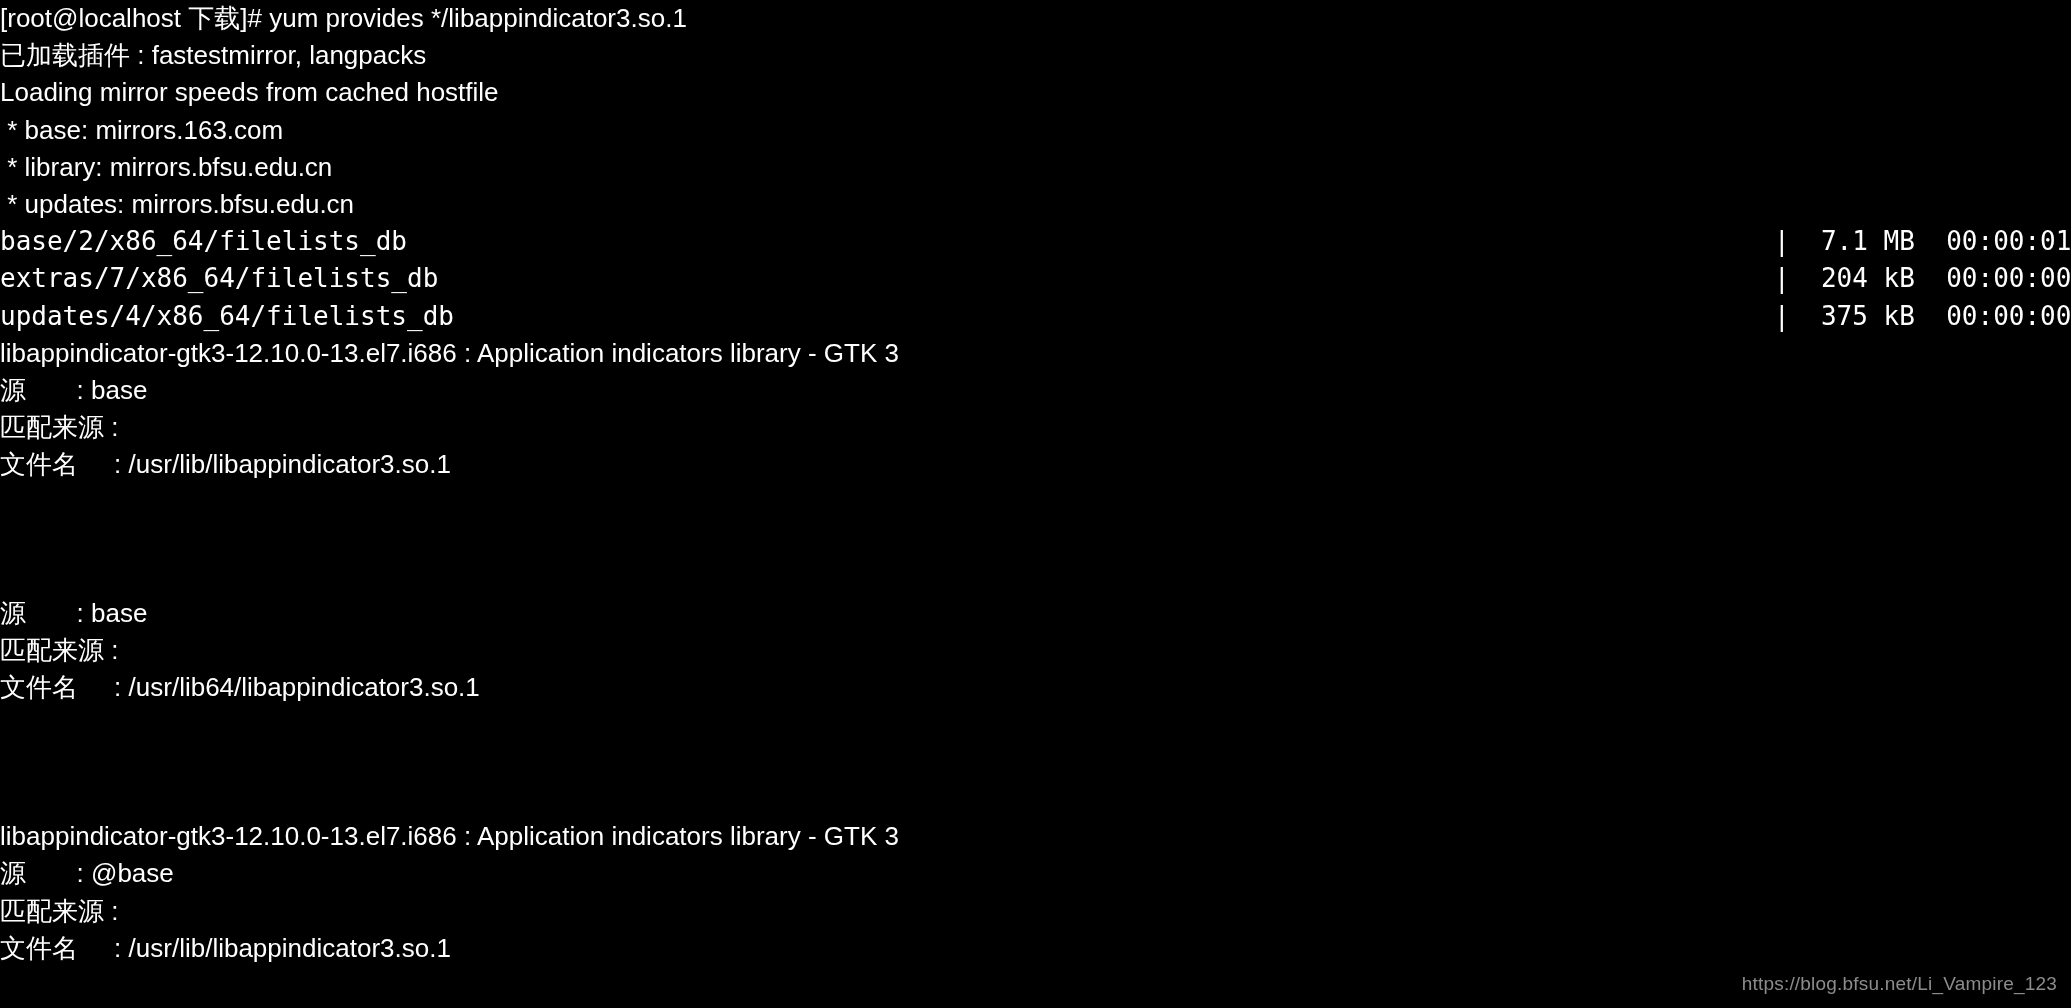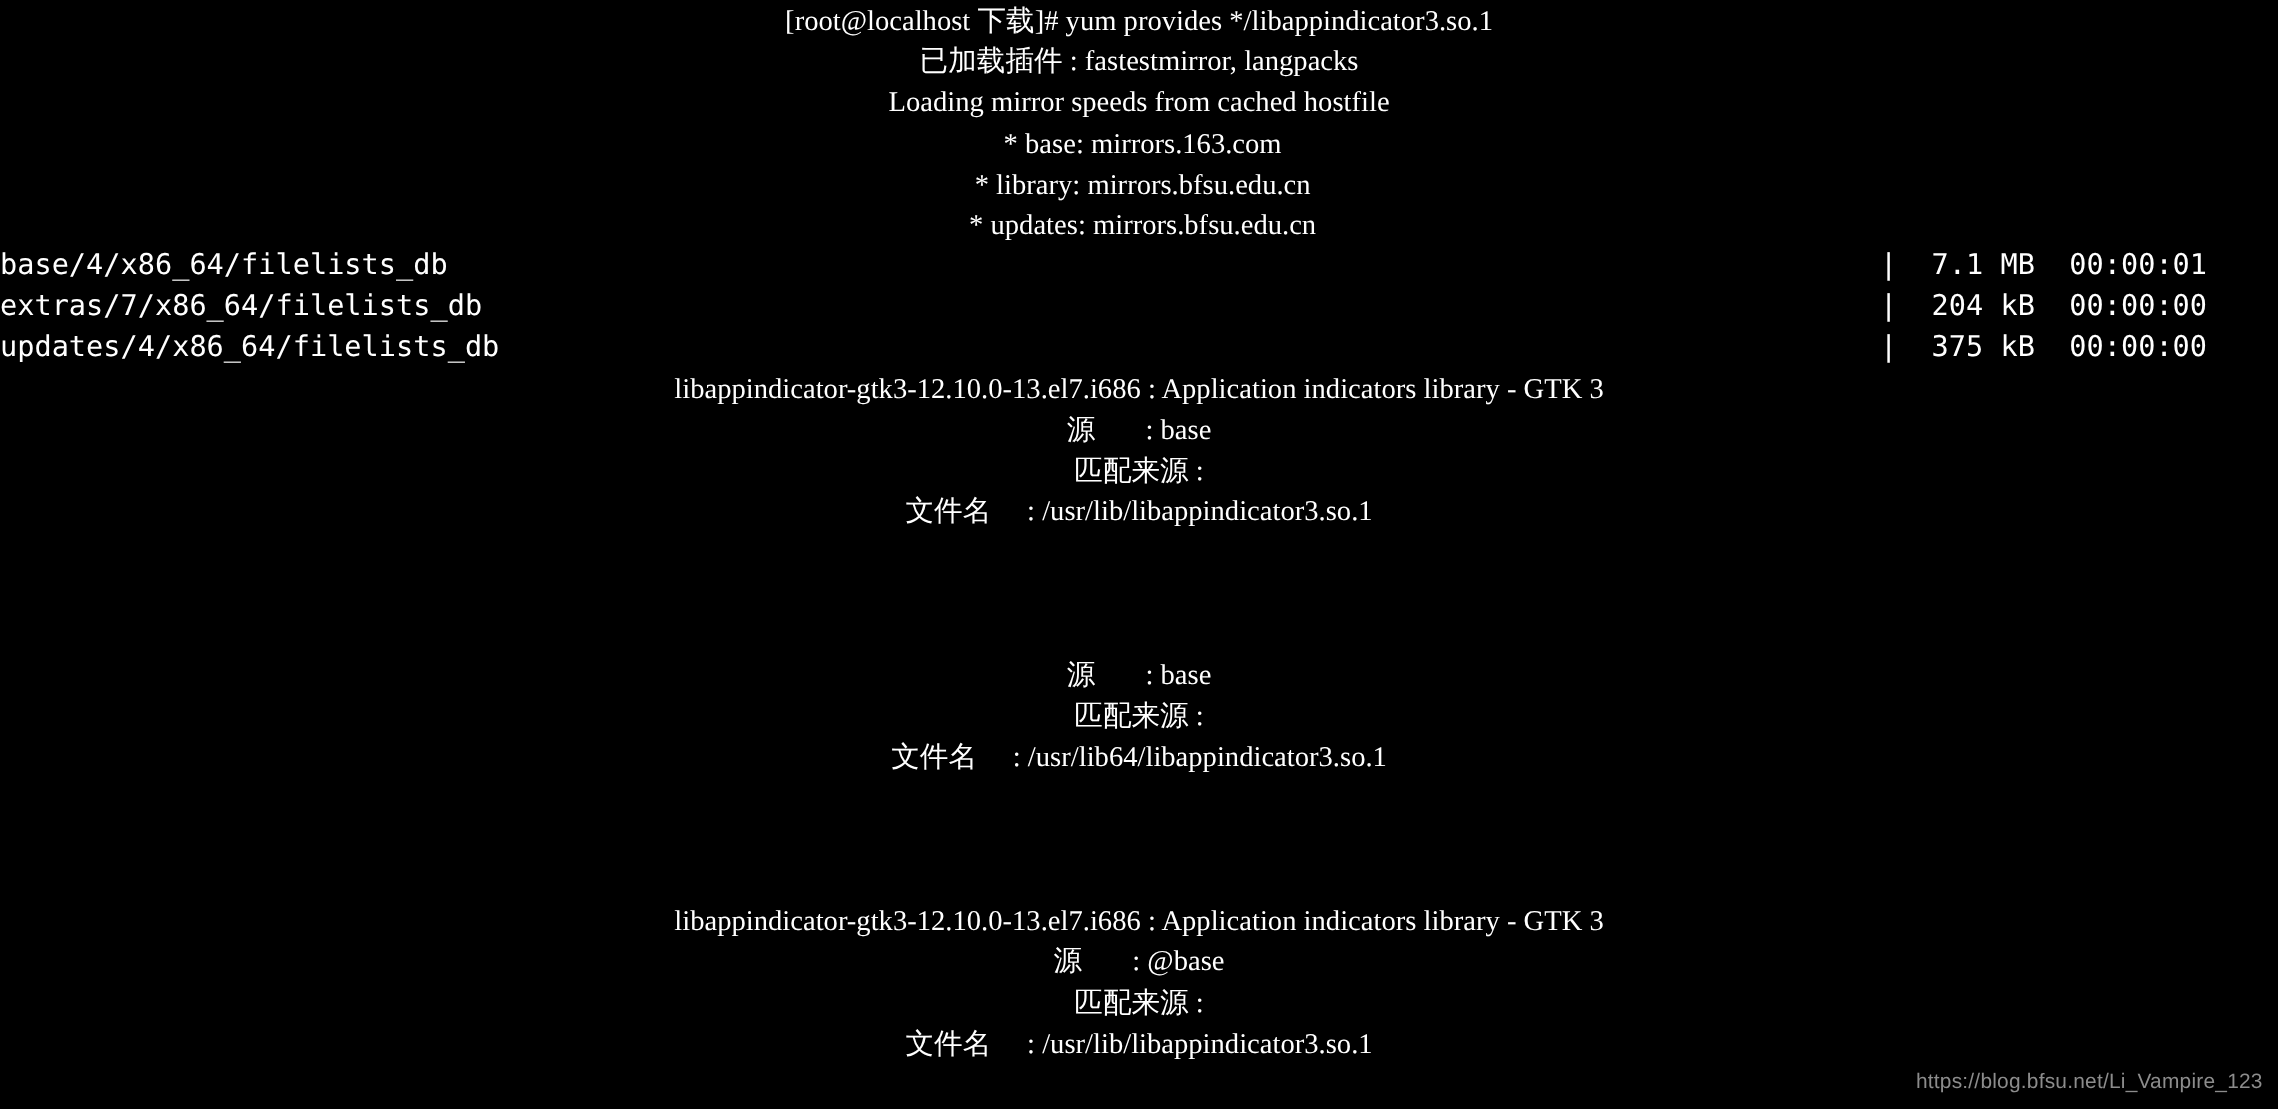--- a/index.html
+++ b/index.html
@@ -33,8 +33,7 @@
     white-space: pre;
     display: block;
     padding-left: 0px;
-    font-family: Liberation Serif, serif;
-    text-align: center;
+    font-family: Liberation Sans, sans-serif;
   }
   .line .txt {
     white-space: pre;

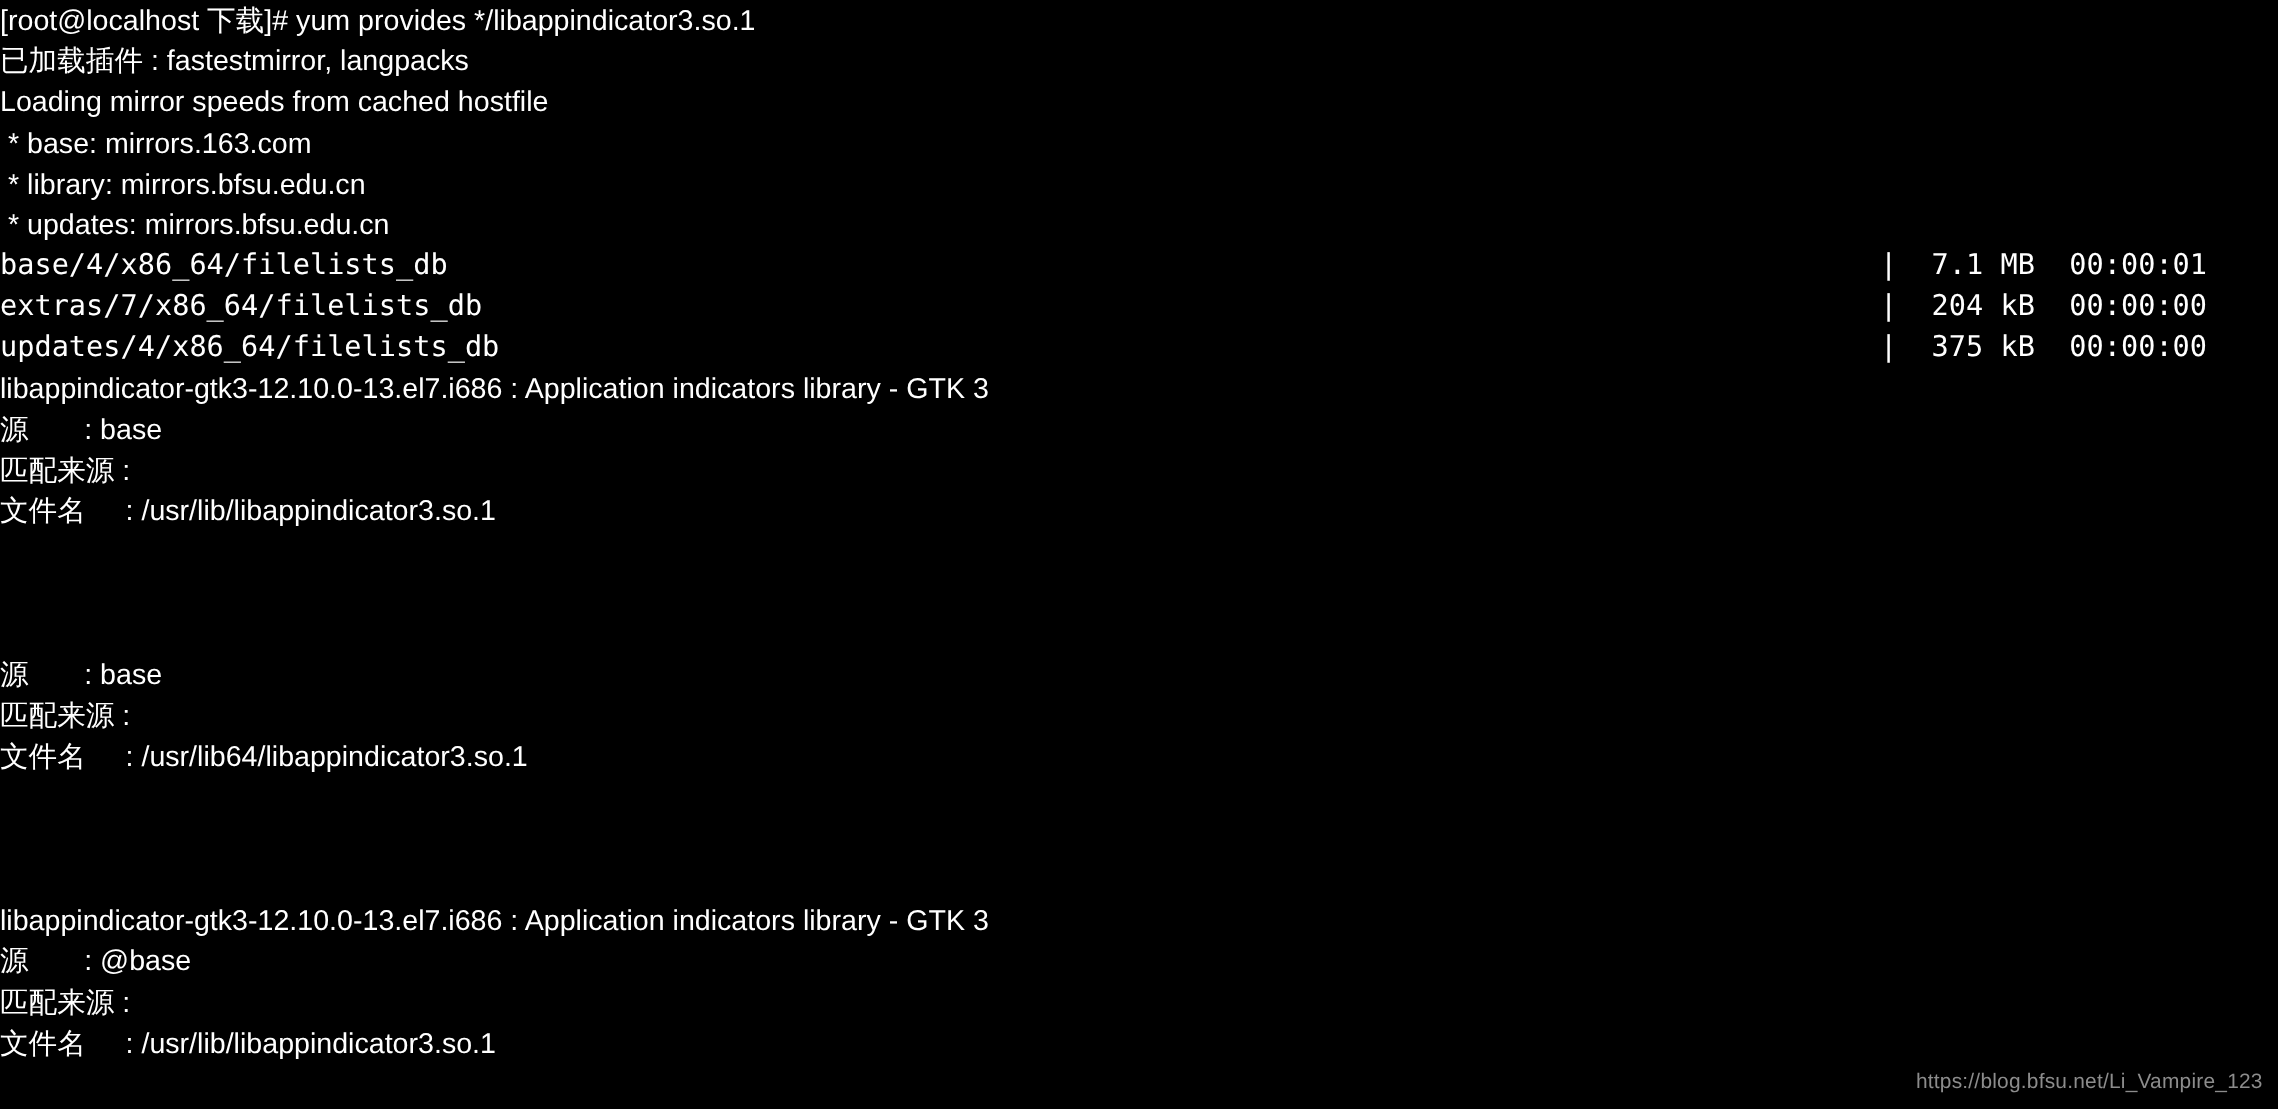--- a/index.html
+++ b/index.html
@@ -108,7 +108,7 @@
   <div class="line"><span class="txt"> * updates: mirrors.bfsu.edu.cn</span></div>
 
   <div class="repoline">
-    <span class="name">base/4/x86_64/filelists_db</span>
+    <span class="name">base/2/x86_64/filelists_db</span>
     <span class="meta">|  7.1 MB  00:00:01</span>
   </div>
   <div class="repoline">

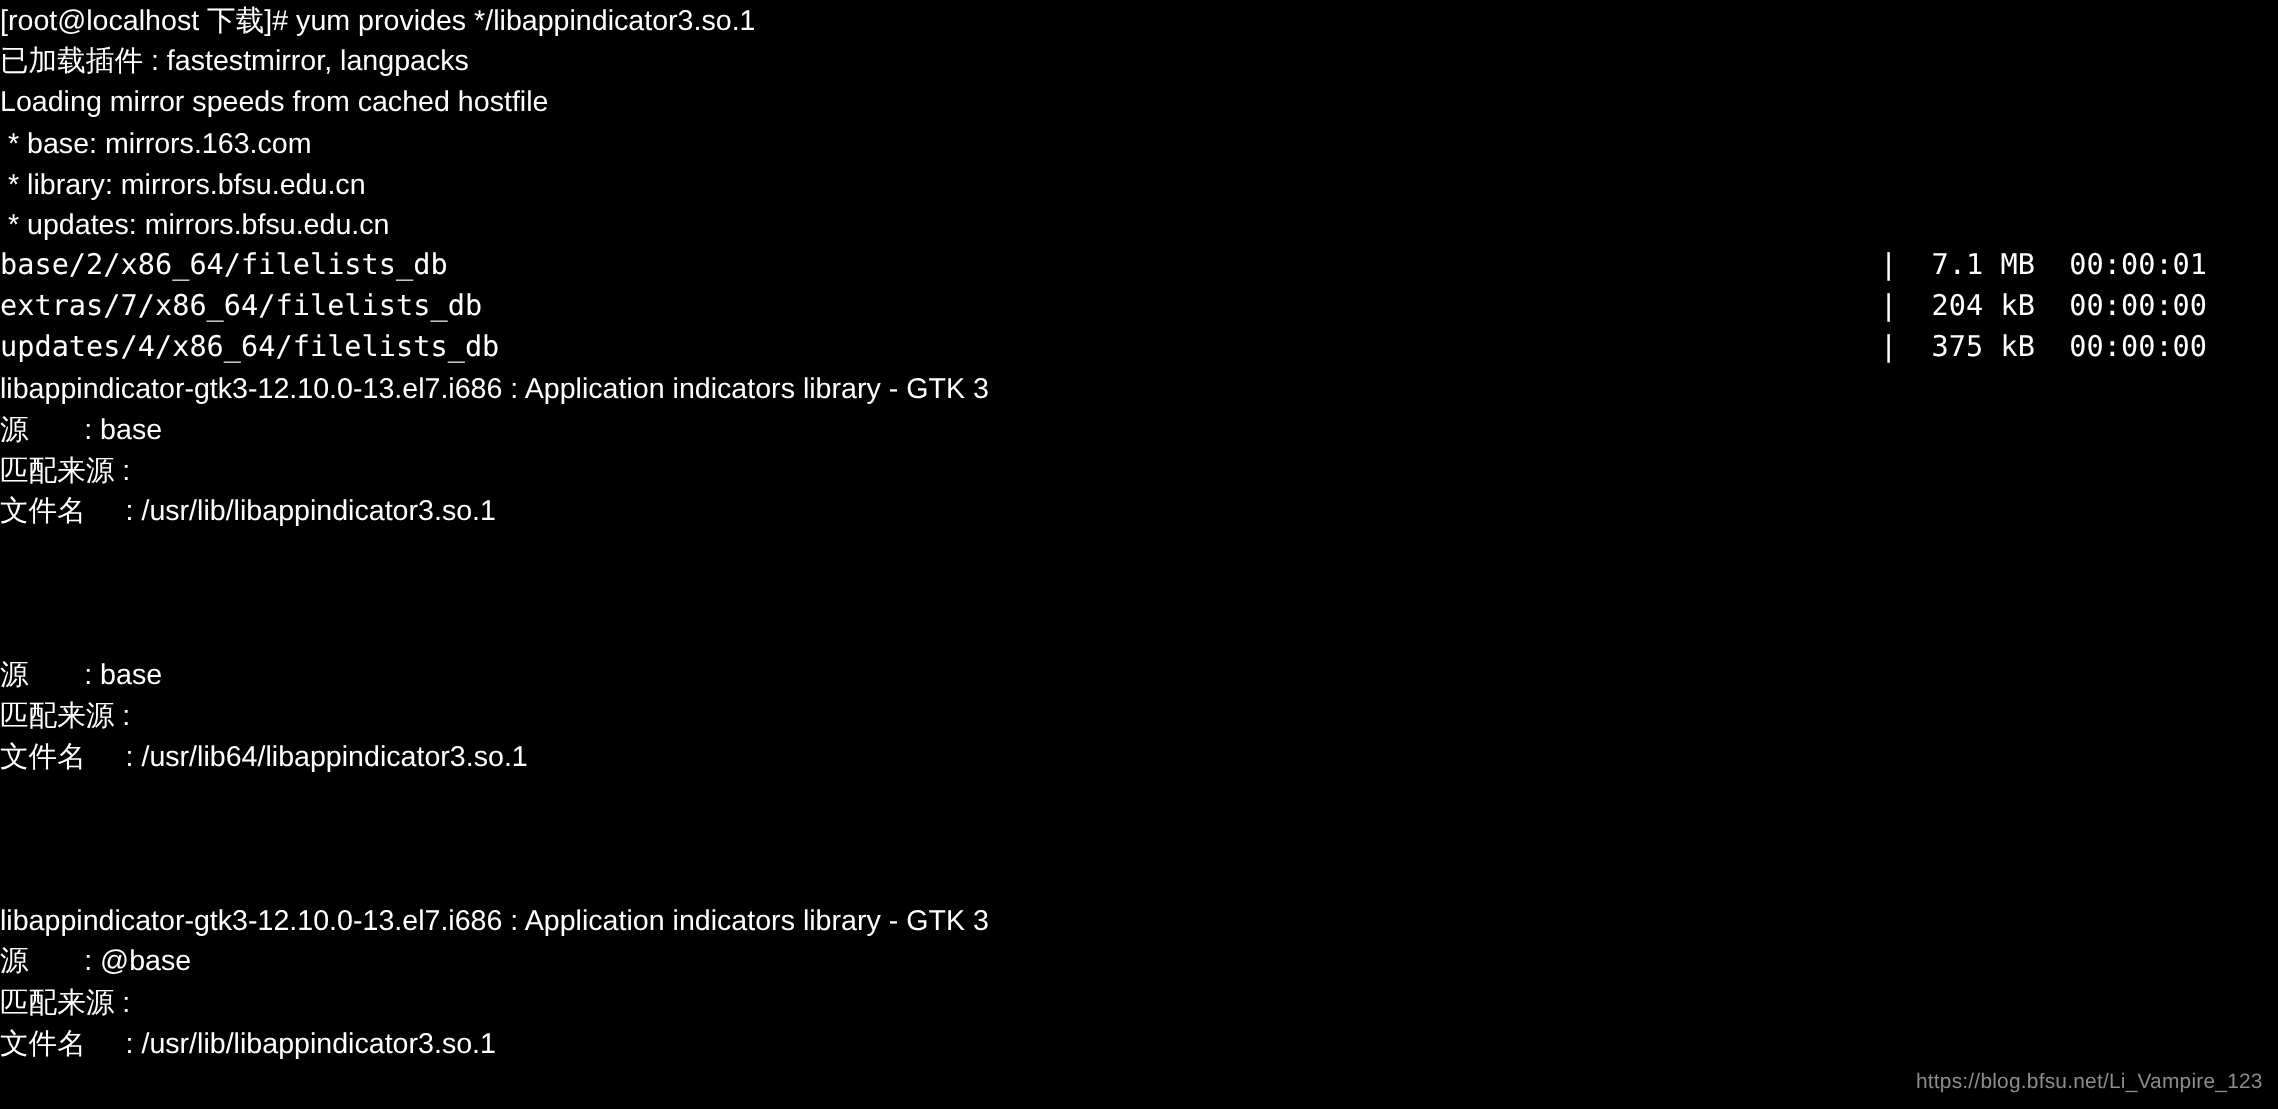--- a/index.html
+++ b/index.html
@@ -56,7 +56,7 @@
   }
   .repoline .meta {
     position: absolute;
-    left: 1709px;
+    left: 1774px;
     top: 0;
     white-space: pre;
   }

